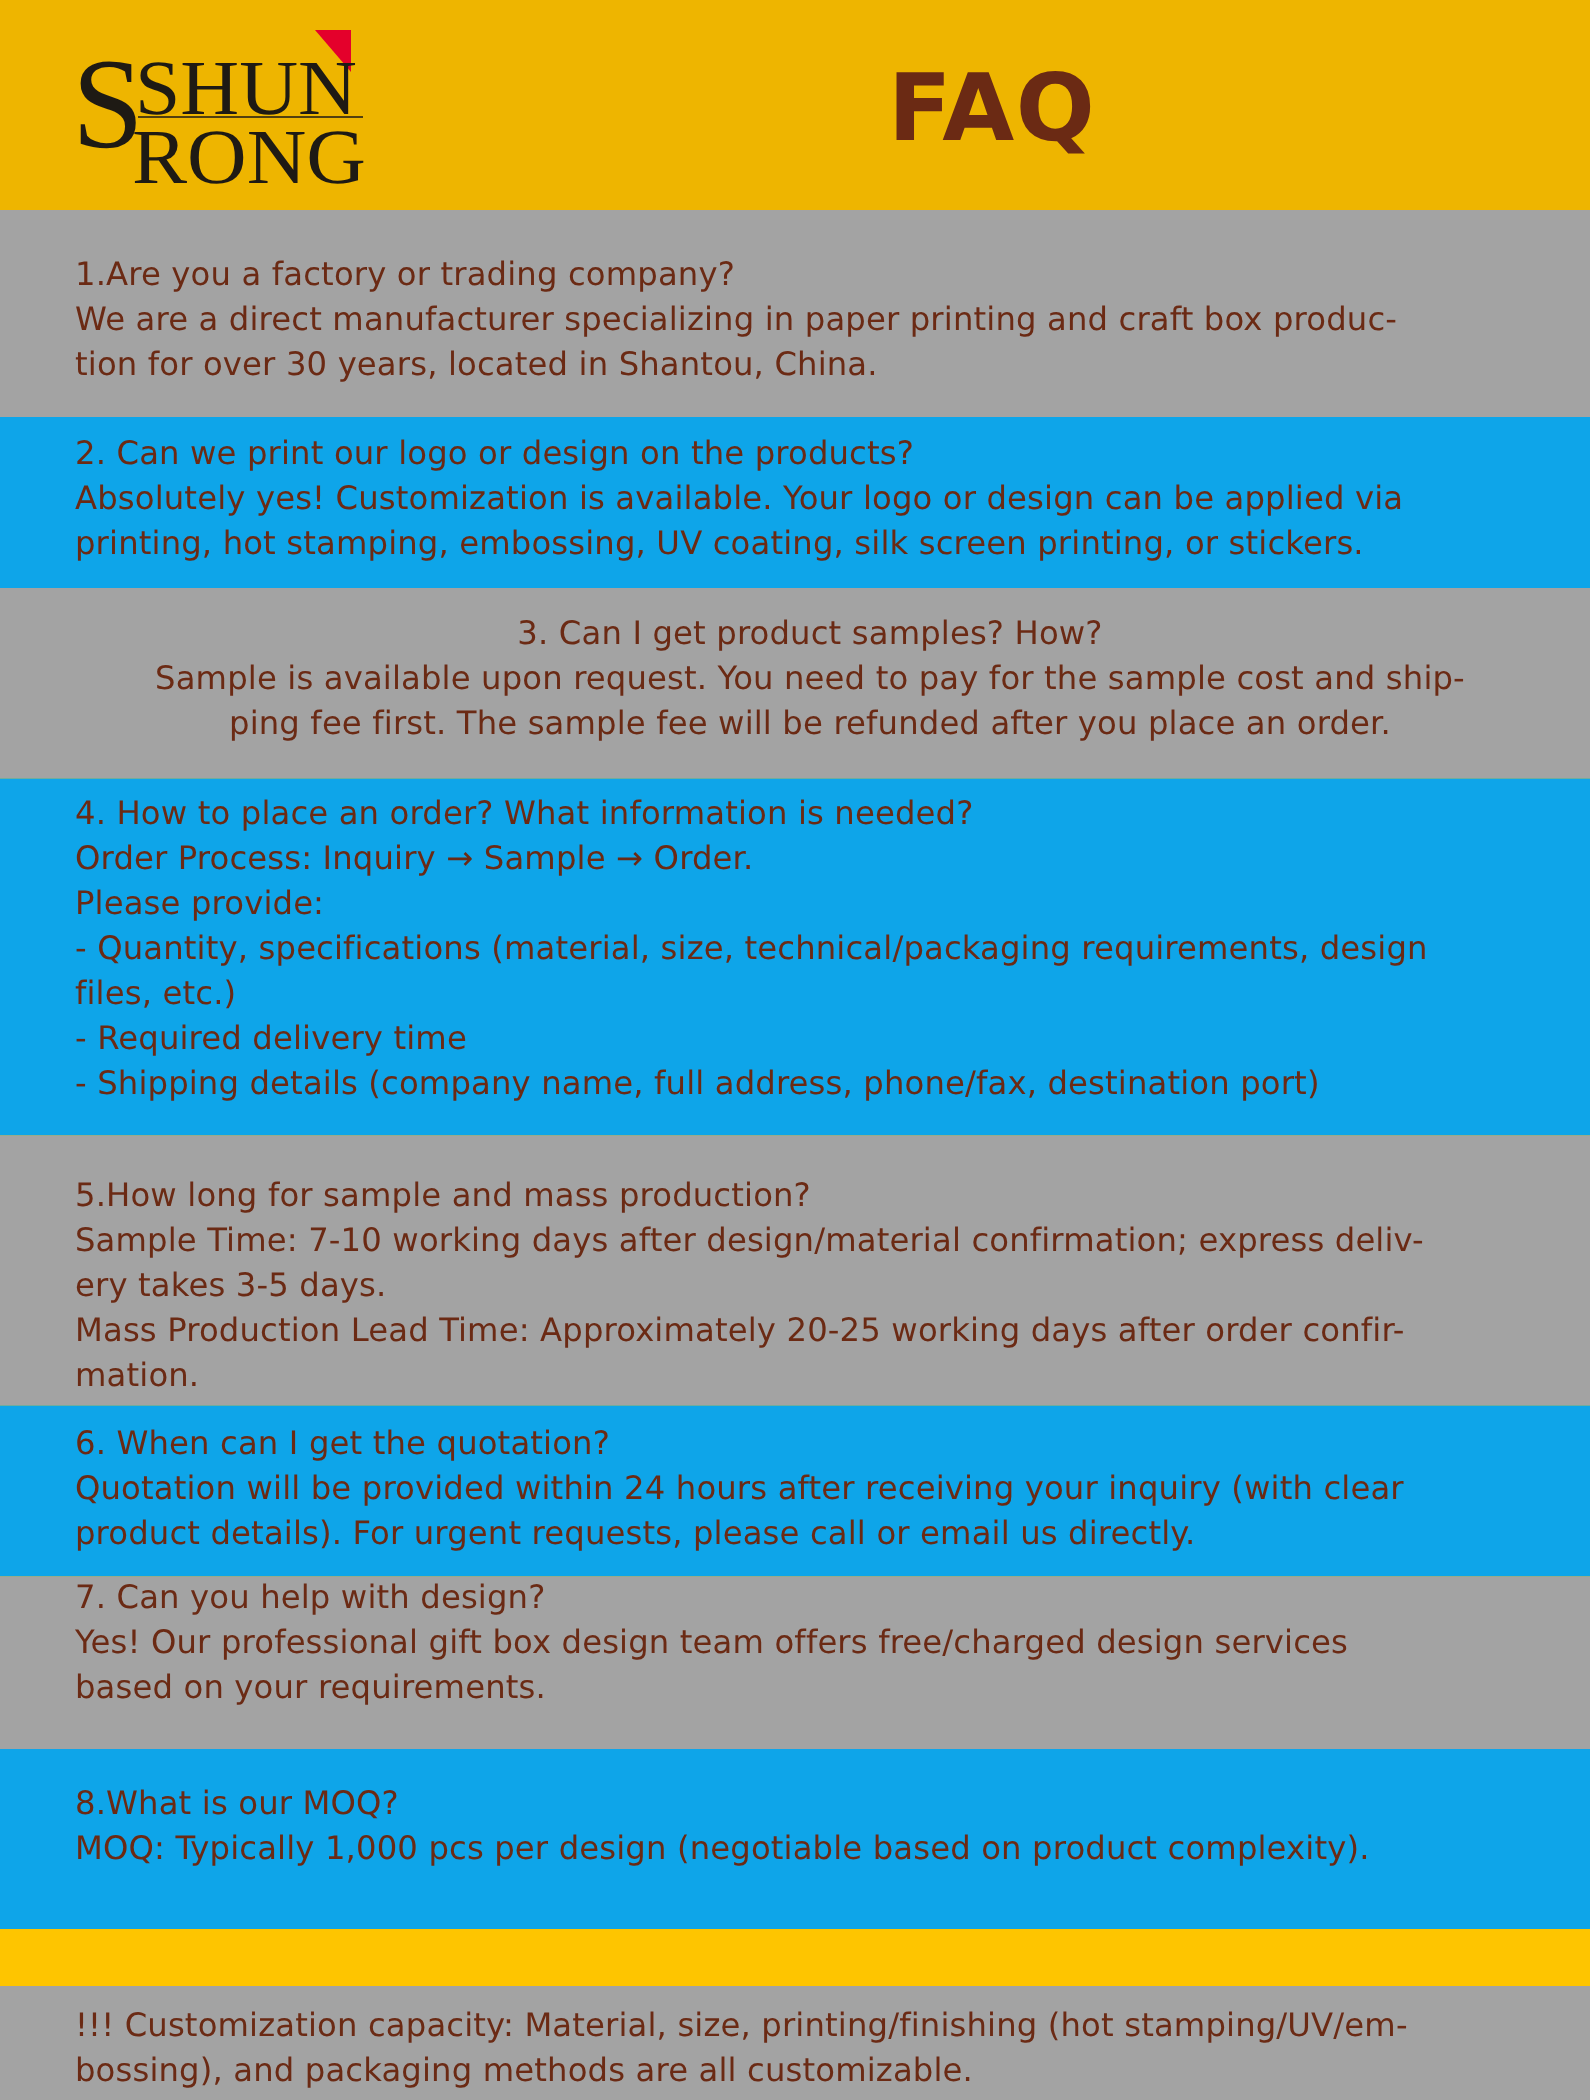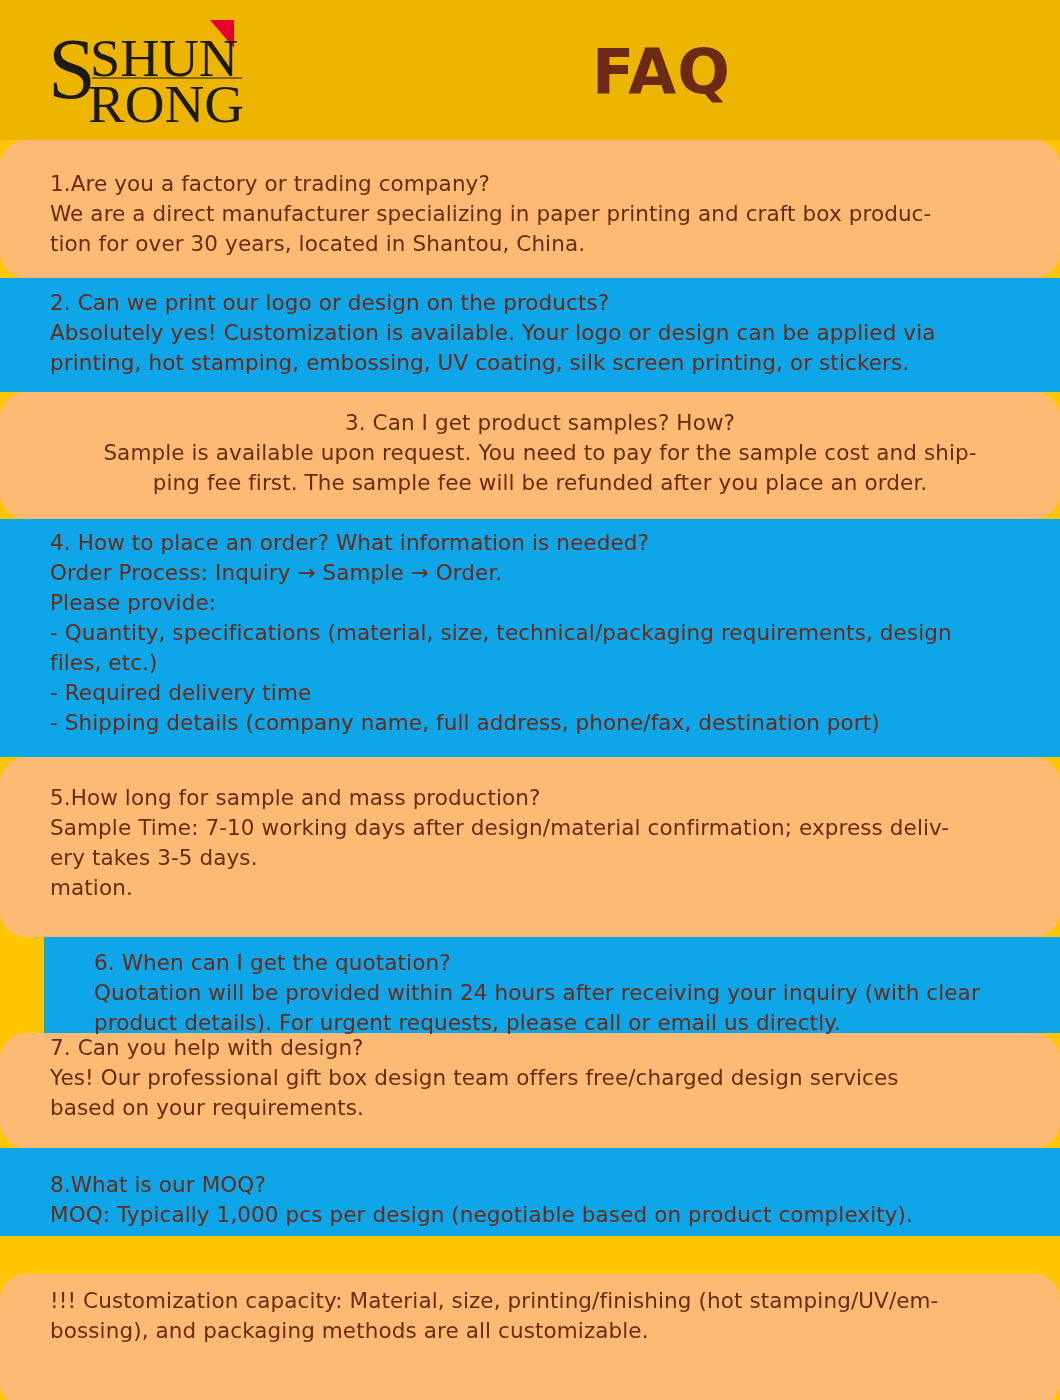--- a/index.html
+++ b/index.html
@@ -24,7 +24,7 @@
     box-sizing: border-box; padding-left: 50px; padding-right: 30px;
   }
   .section.dark { background: #0ea5e9; }
-  .section.light { background: #fdba74; border-radius: 26px; }
+  .section.light { background: #a3a3a3; }
   .line {
     display: block; font-size: 21.5px; line-height: 30px; white-space: nowrap;
     letter-spacing: 0.1px;

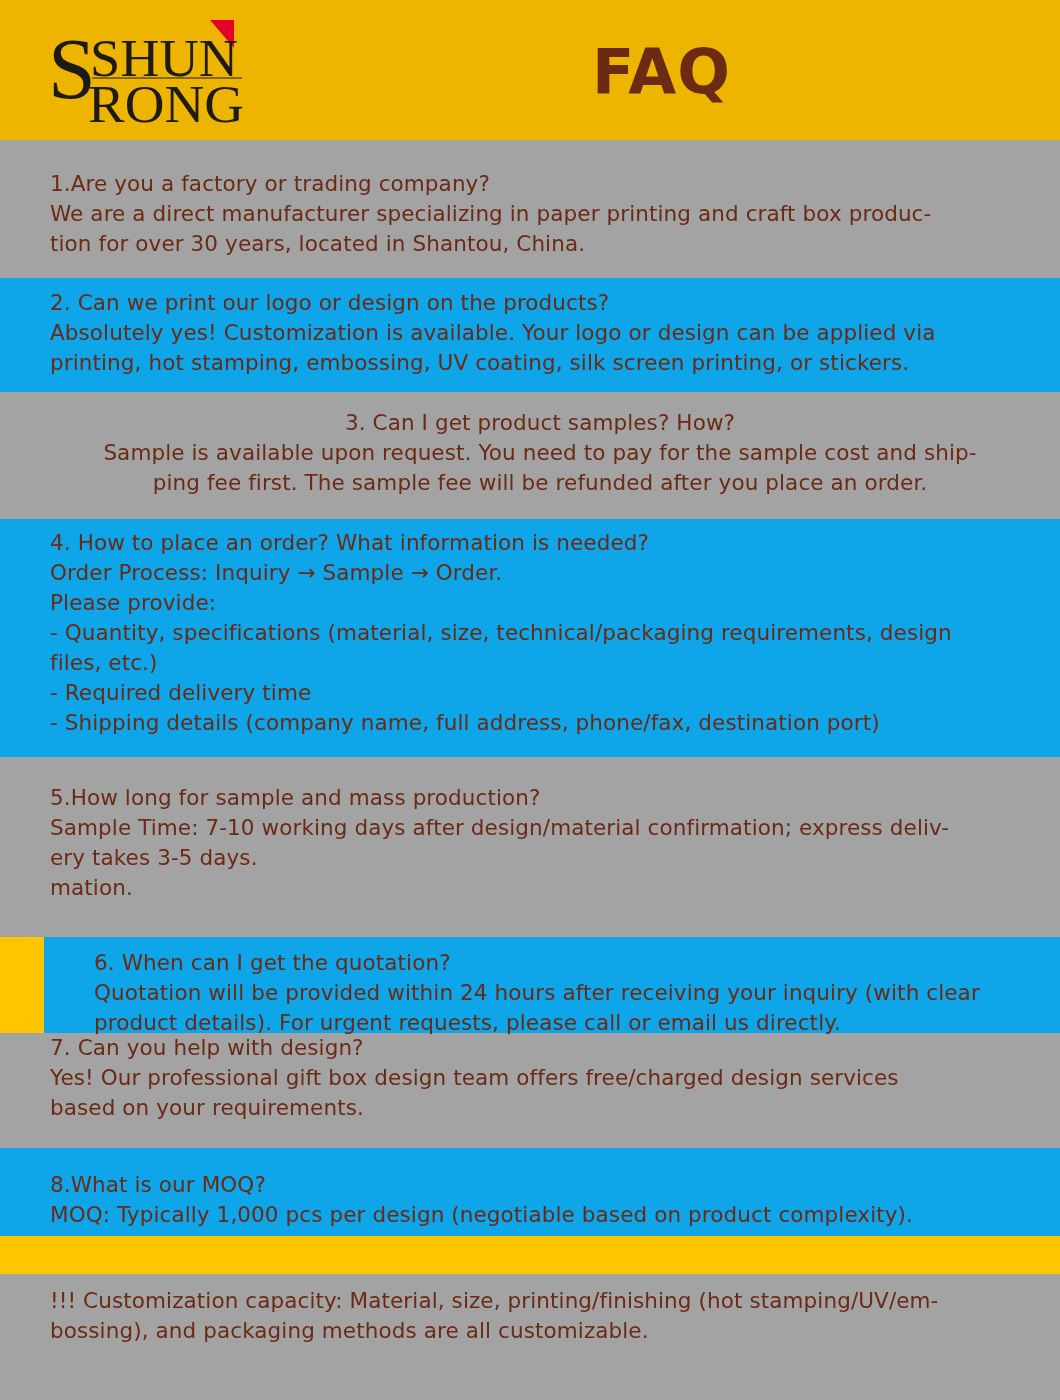--- a/index.html
+++ b/index.html
@@ -78,6 +78,7 @@
       <span class="line">5.How long for sample and mass production?</span>
       <span class="line">Sample Time: 7-10 working days after design/material confirmation; express deliv-</span>
       <span class="line">ery takes 3-5 days.</span>
+      <span class="line">Mass Production Lead Time: Approximately 20-25 working days after order confir-</span>
       <span class="line">mation.</span>
     </div>
     <div class="section dark" style="height: 96px; padding-top: 11px; margin-left: 44px;">

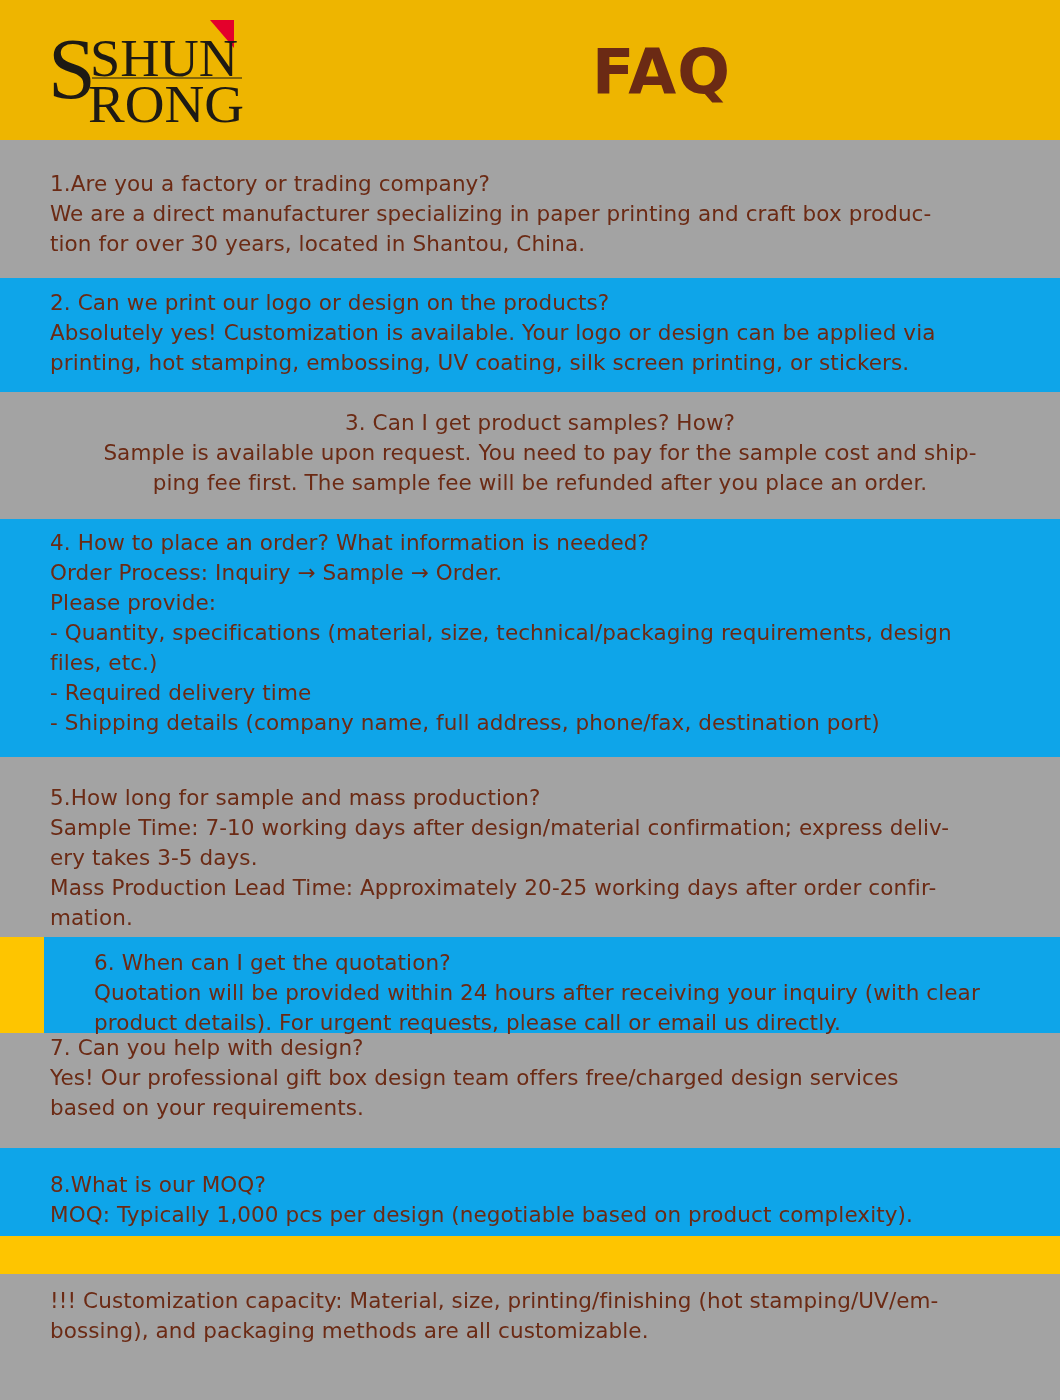--- a/index.html
+++ b/index.html
@@ -81,7 +81,7 @@
       <span class="line">Mass Production Lead Time: Approximately 20-25 working days after order confir-</span>
       <span class="line">mation.</span>
     </div>
-    <div class="section dark" style="height: 96px; padding-top: 11px; margin-left: 44px;">
+    <div class="section dark" style="height: 114px; padding-top: 11px;">
       <span class="line">6. When can I get the quotation?</span>
       <span class="line">Quotation will be provided within 24 hours after receiving your inquiry (with clear</span>
       <span class="line">product details). For urgent requests, please call or email us directly.</span>

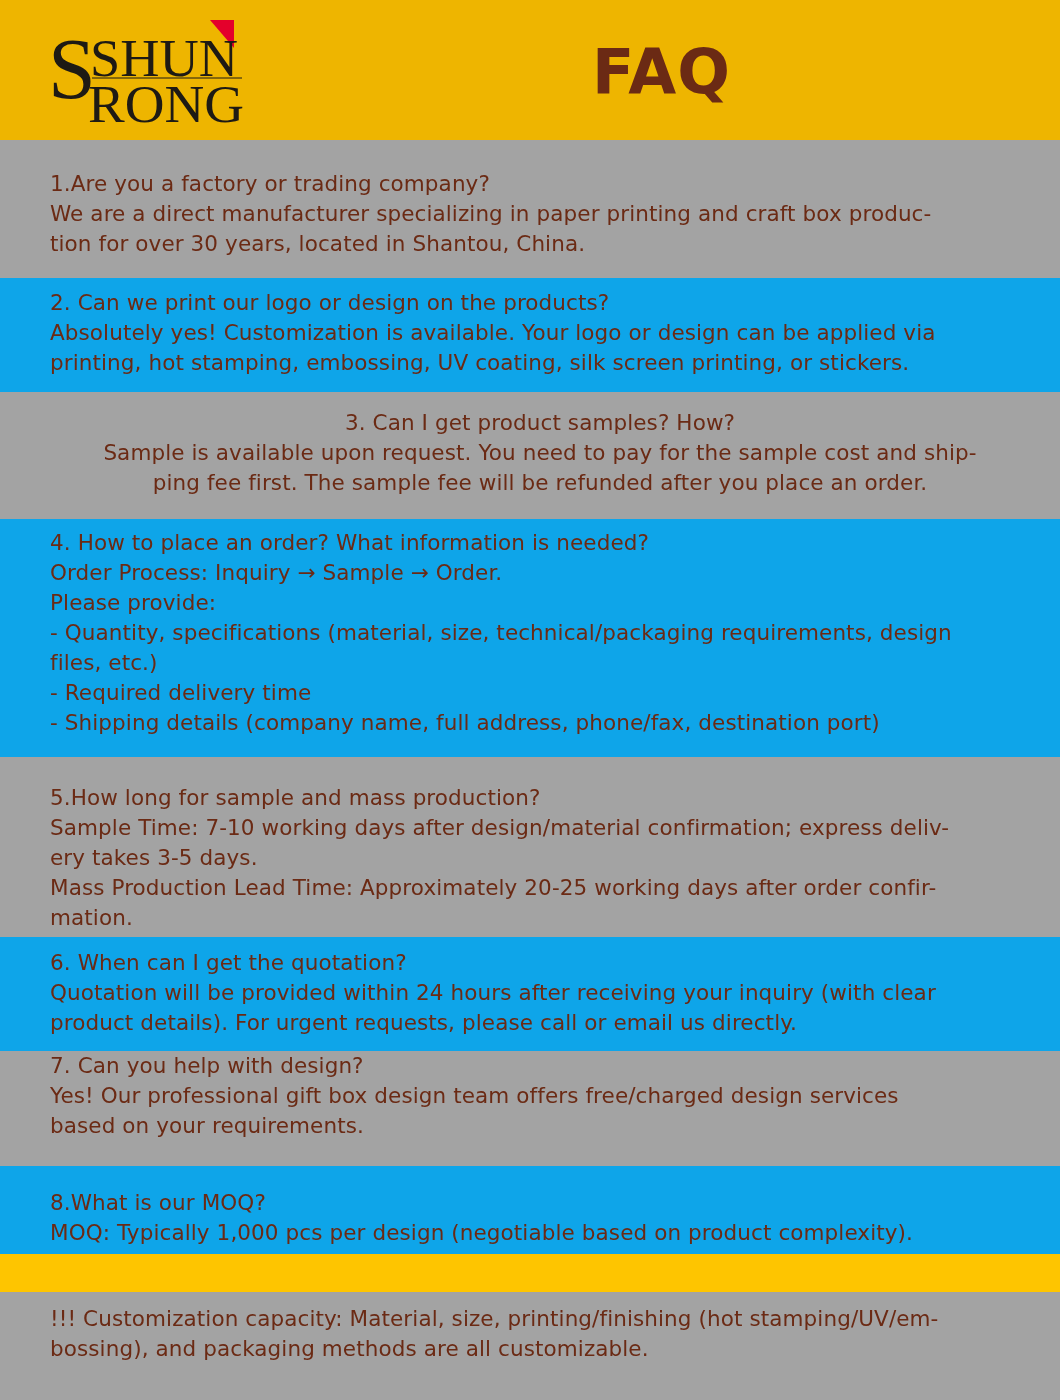--- a/index.html
+++ b/index.html
@@ -91,7 +91,7 @@
       <span class="line">Yes! Our professional gift box design team offers free/charged design services</span>
       <span class="line">based on your requirements.</span>
     </div>
-    <div class="section dark" style="height: 88px; padding-top: 22px;">
+    <div class="section dark" style="height: 120px; padding-top: 22px;">
       <span class="line">8.What is our MOQ?</span>
       <span class="line">MOQ: Typically 1,000 pcs per design (negotiable based on product complexity).</span>
     </div>

